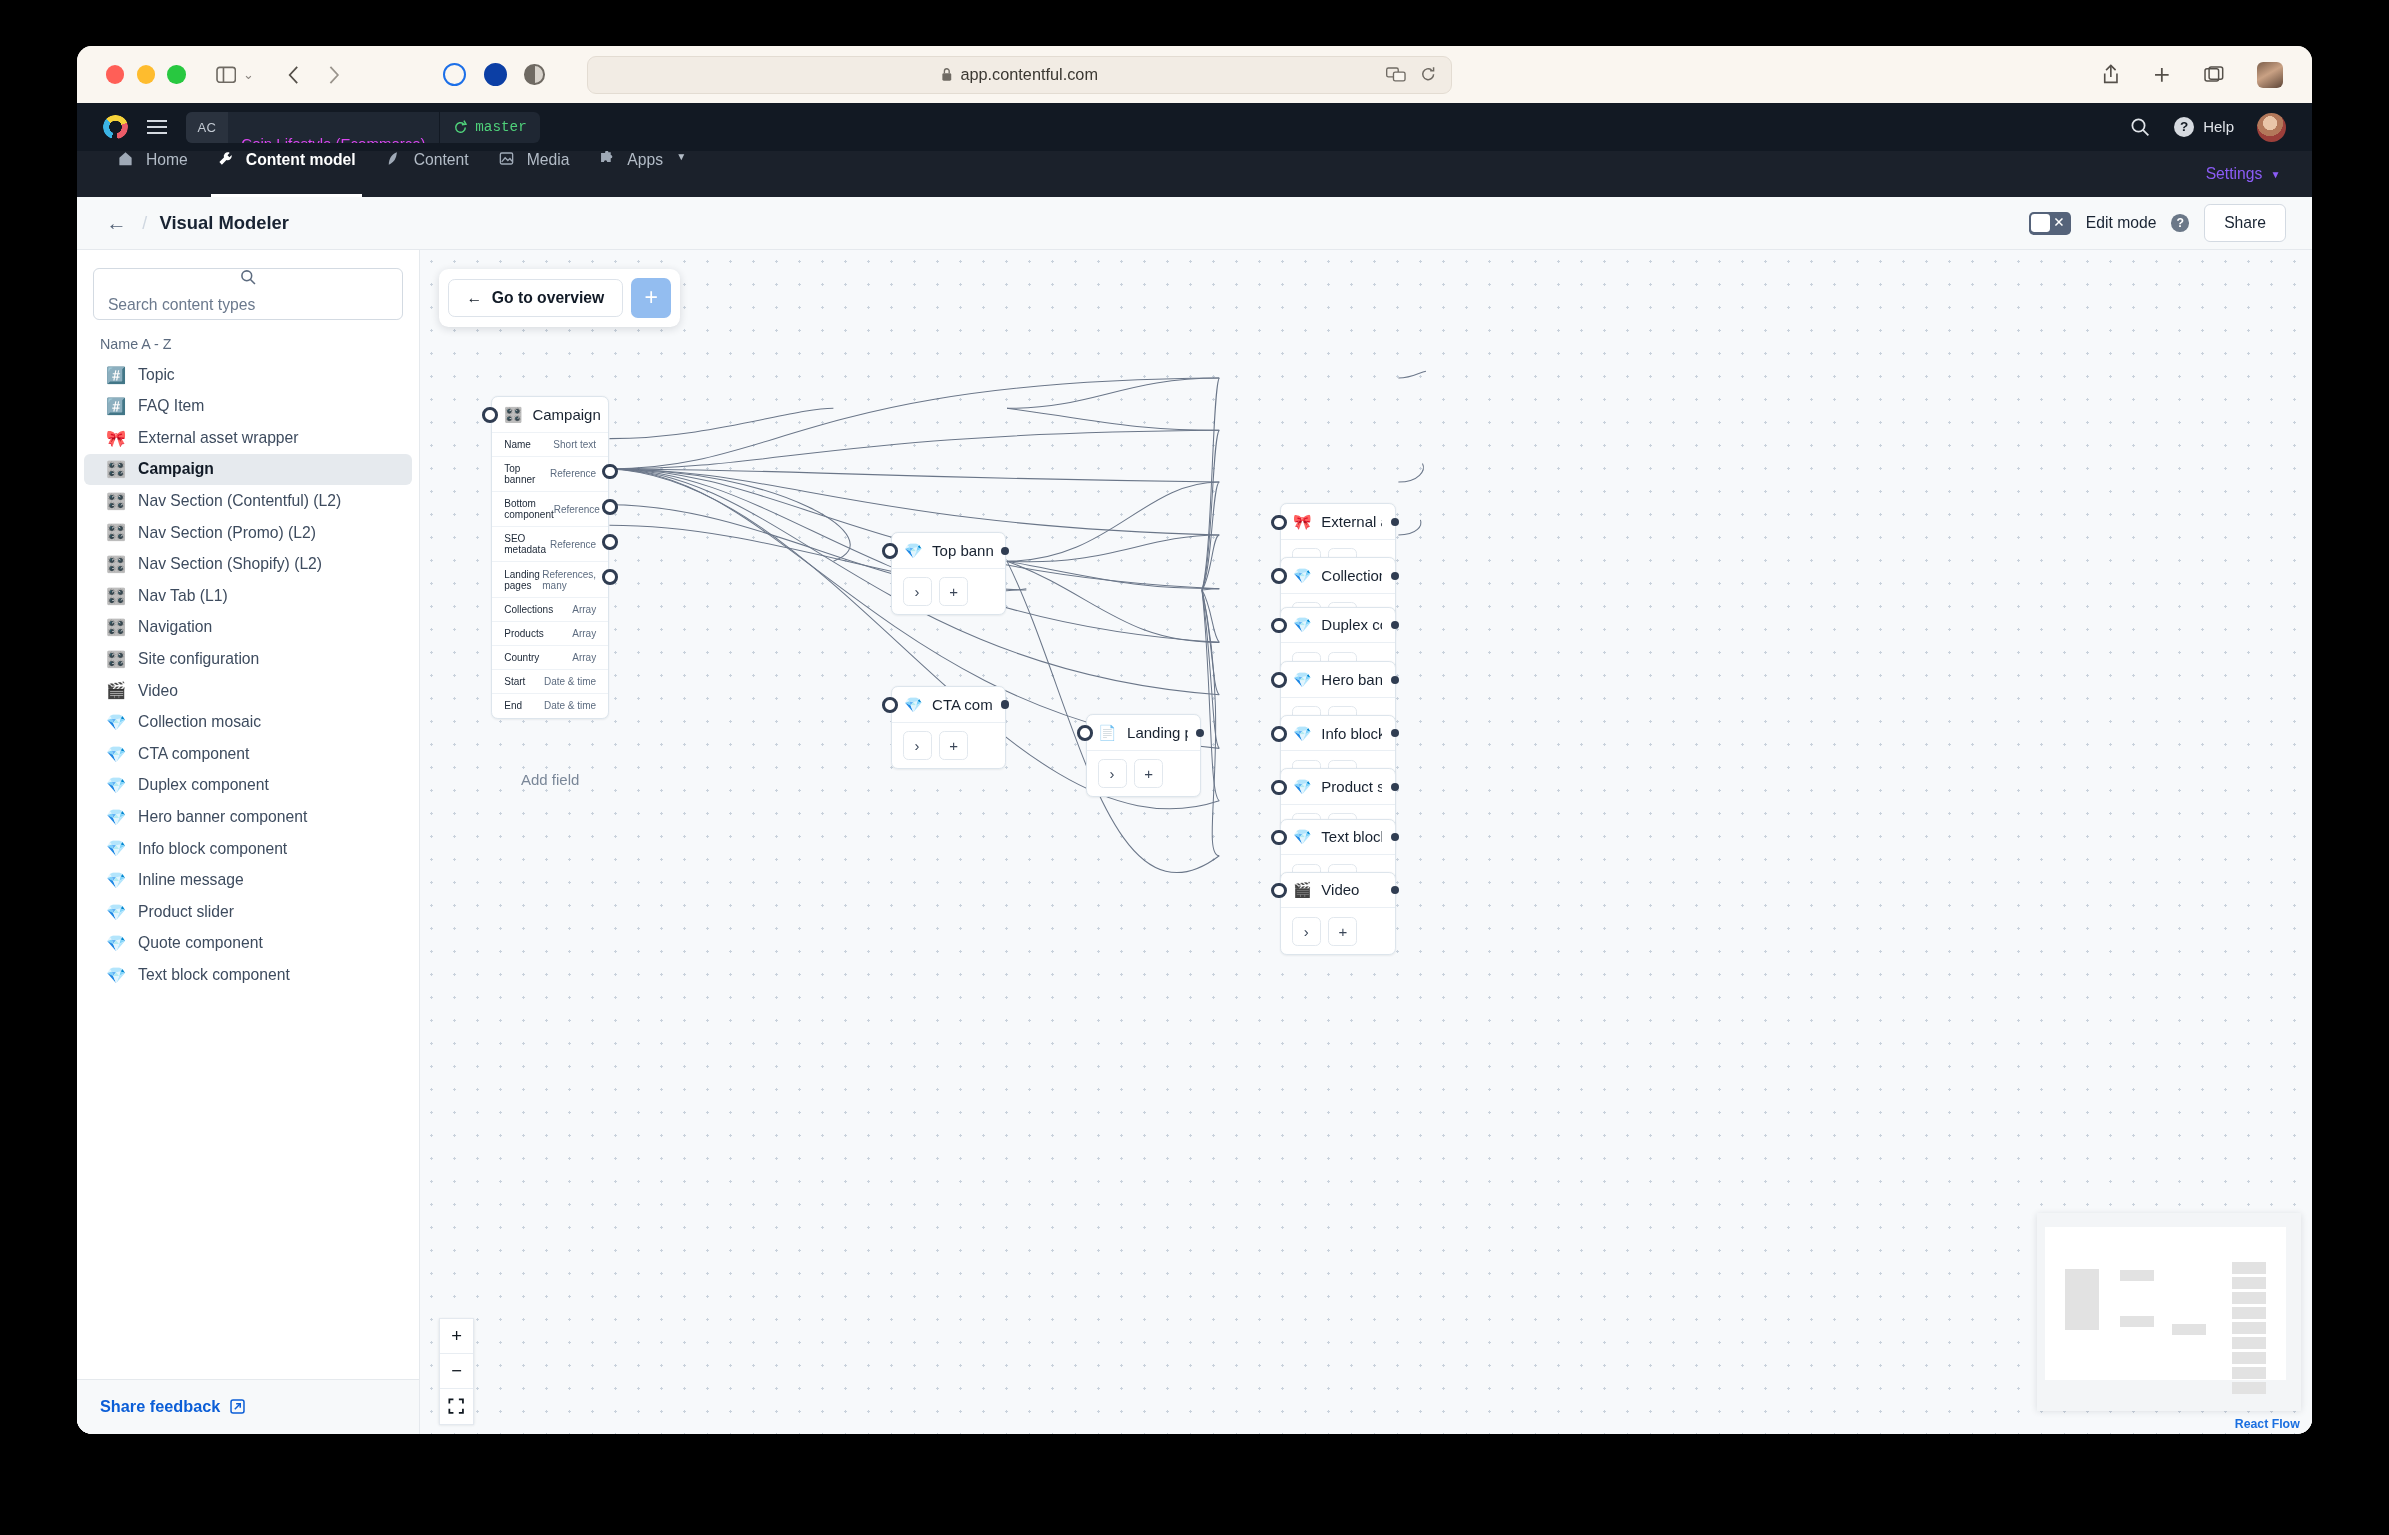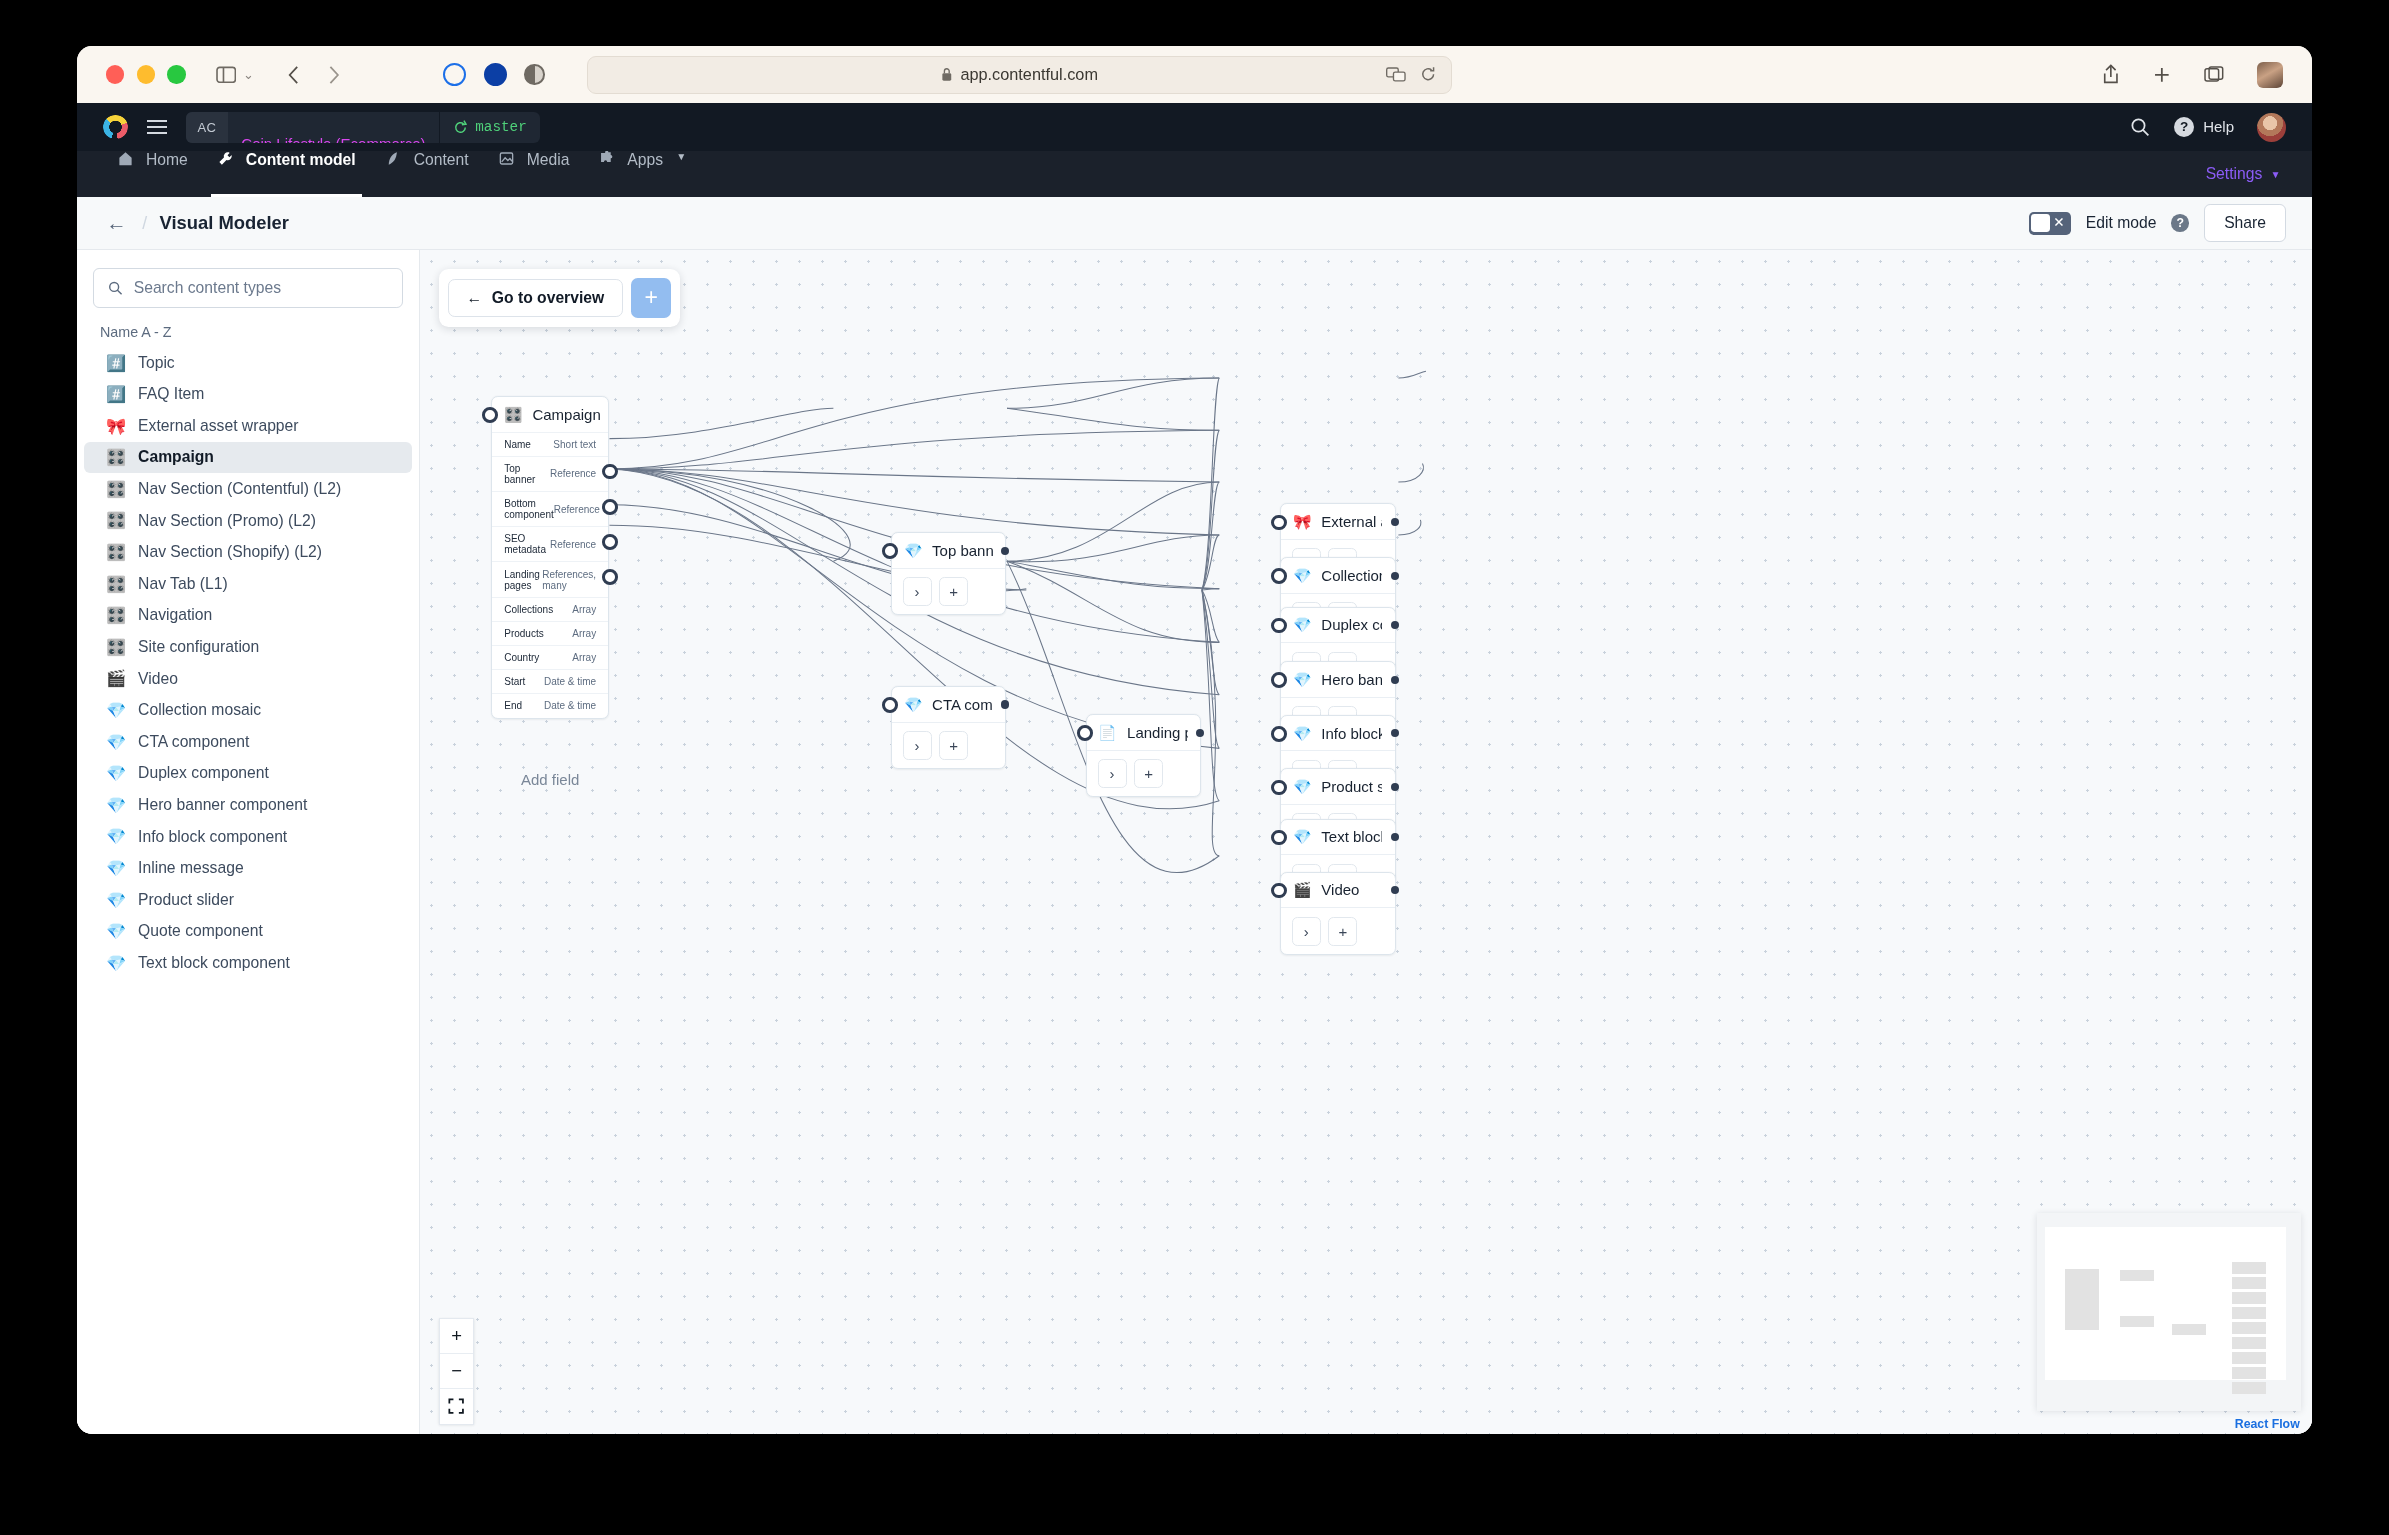--- a/index.html
+++ b/index.html
@@ -162,9 +162,9 @@
     display: flex; flex-direction: column;
   }
   .searchbox {
-    margin: 17.7px 16.3px 0 16.3px; height: 40px;
+    margin: 17.7px 16.3px 0 16.3px; height: 52px;
     border: 0.7px solid #d3dae2; border-radius: 6.1px;
-    display: flex; align-items: center; gap: 11px; padding: 0 13.6px;
+    display: flex; align-items: center; gap: 11px; padding: 0 13.6px; flex-direction: column;
   }
   .searchbox input {
     border: none; outline: none; background: transparent;

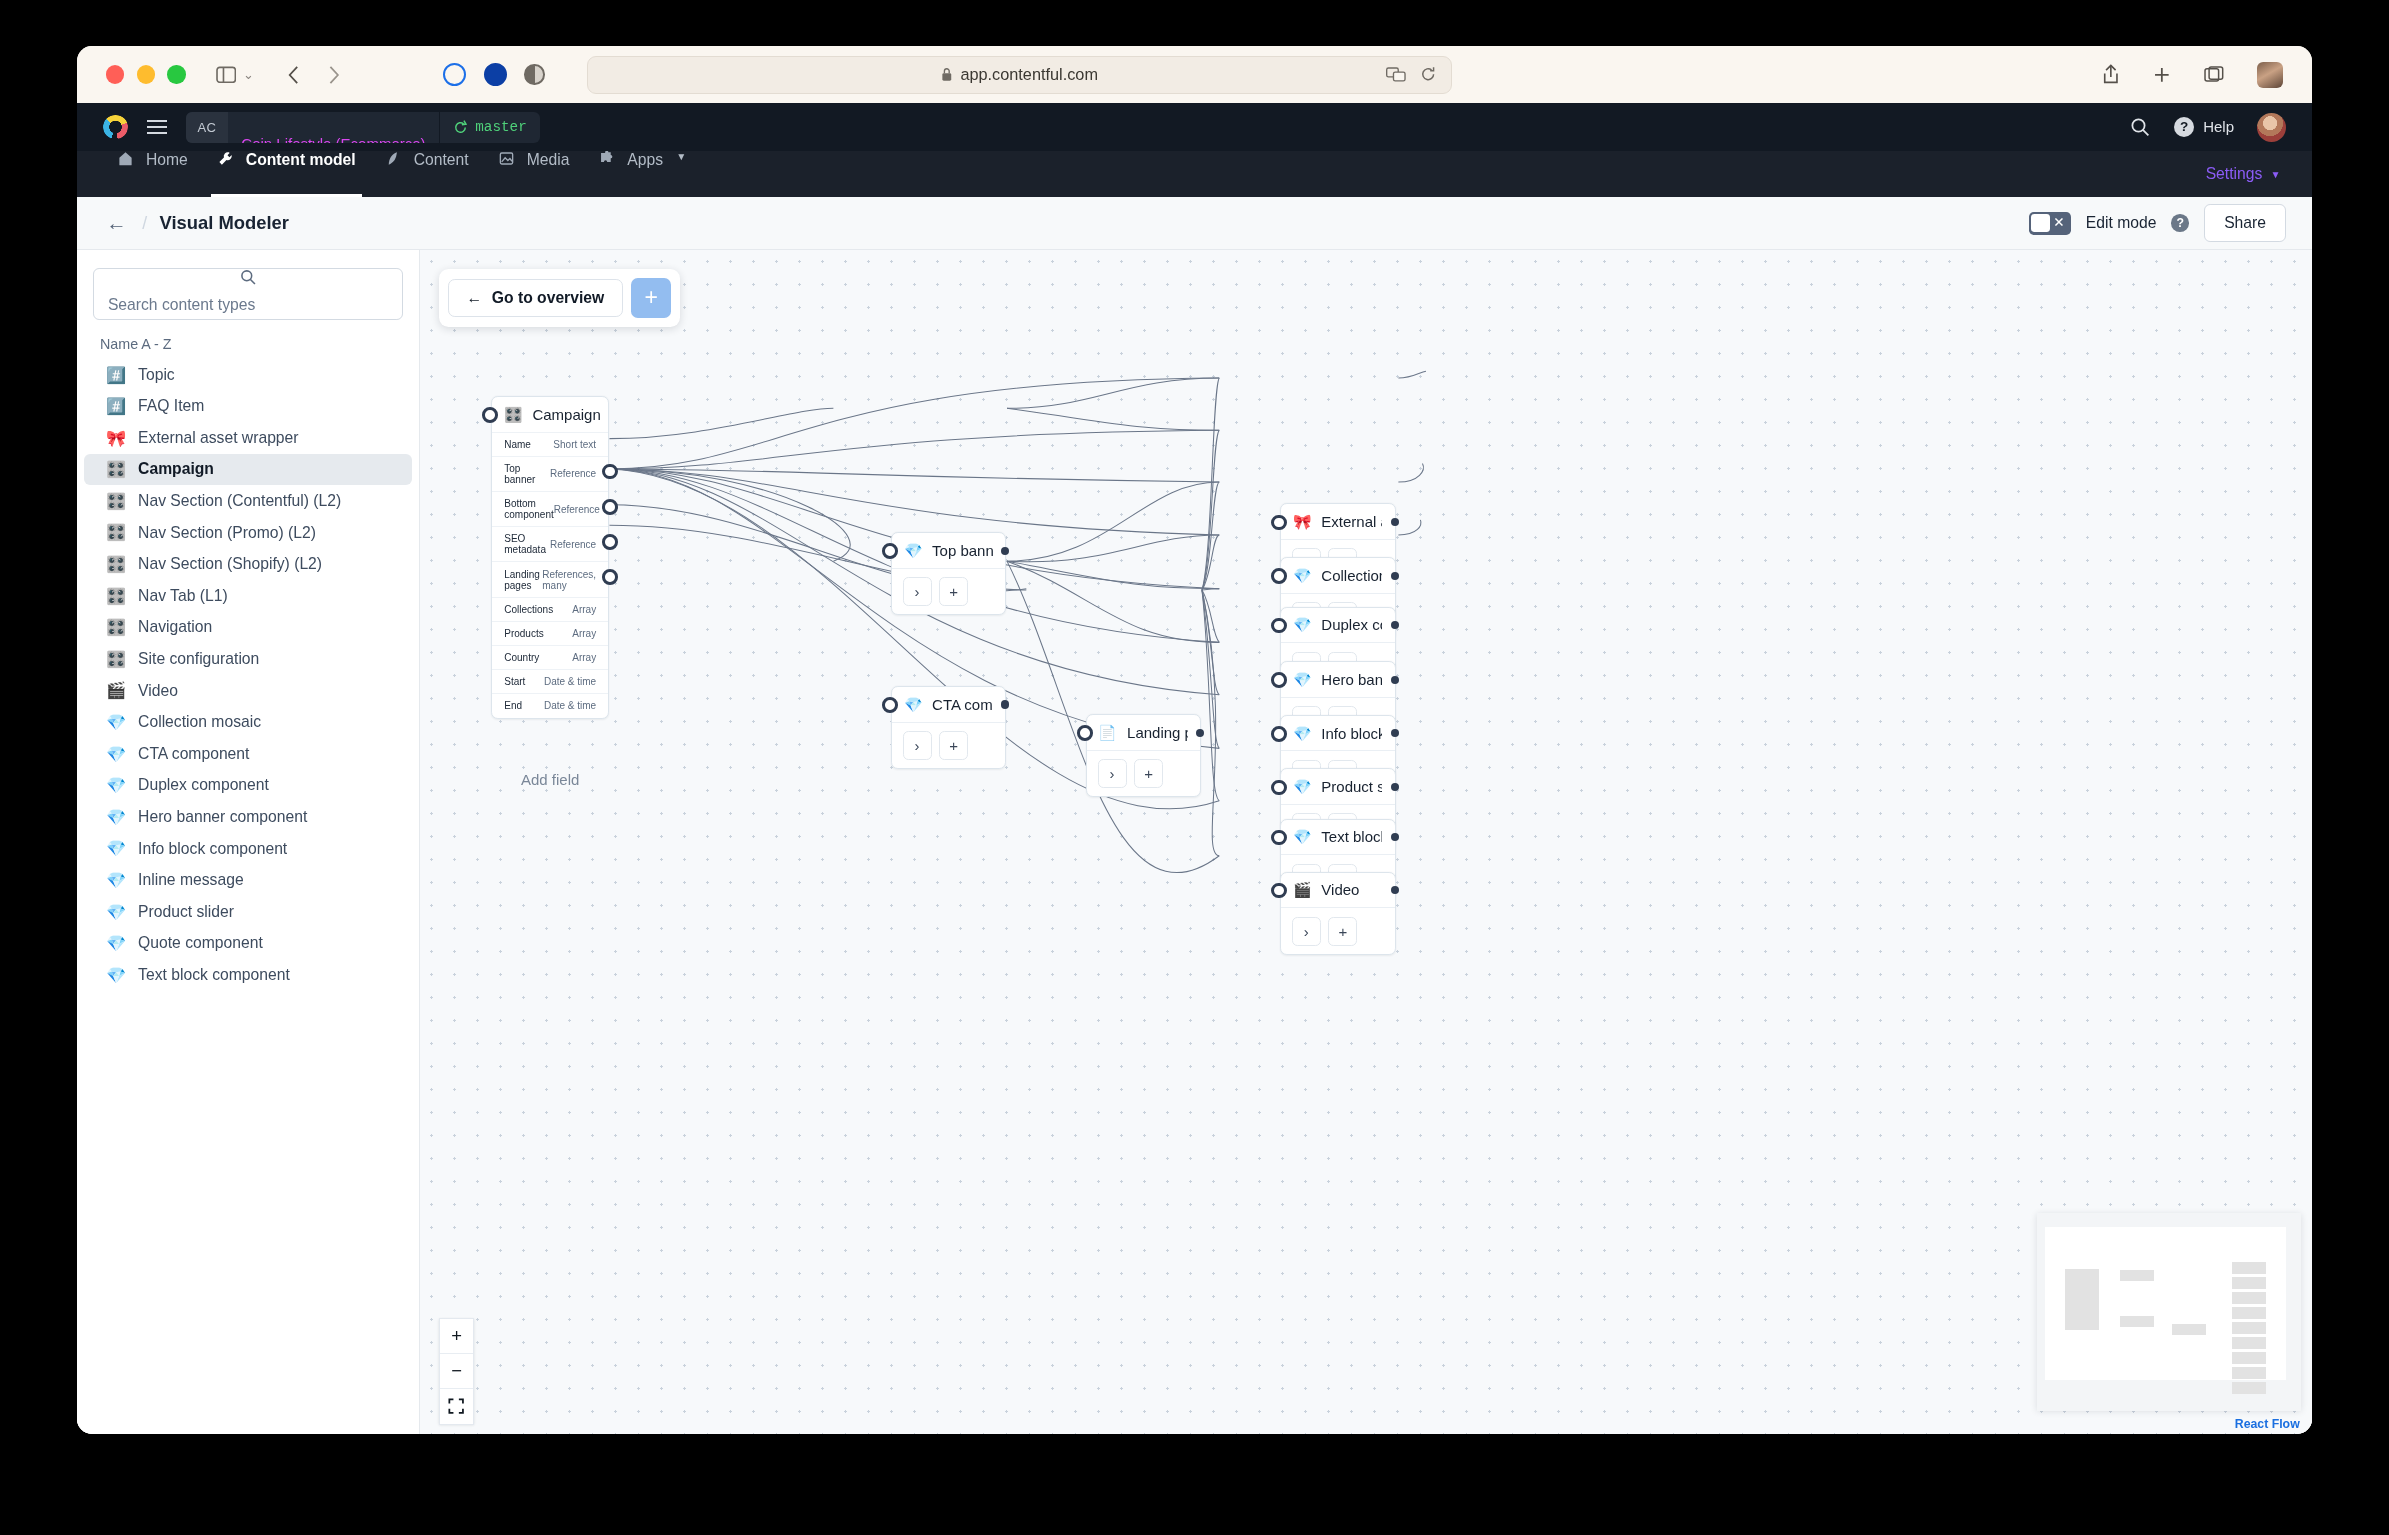--- a/index.html
+++ b/index.html
@@ -536,6 +536,14 @@
               </div>
             </div>
         </div>
+        <div class="feedback">
+          <span>Share feedback</span>
+          <svg width="15" height="15" viewBox="0 0 22 22">
+              <rect x="1.5" y="1.5" width="19" height="19" rx="3" fill="none" stroke="#0b5ed7" stroke-width="2.2"></rect>
+              <line x1="7" y1="15" x2="15" y2="7" stroke="#0b5ed7" stroke-width="2.2"></line>
+              <polyline points="9,7 15,7 15,13" fill="none" stroke="#0b5ed7" stroke-width="2.2"></polyline>
+            </svg>
+        </div>
       </div>
 
       <div class="canvas">

